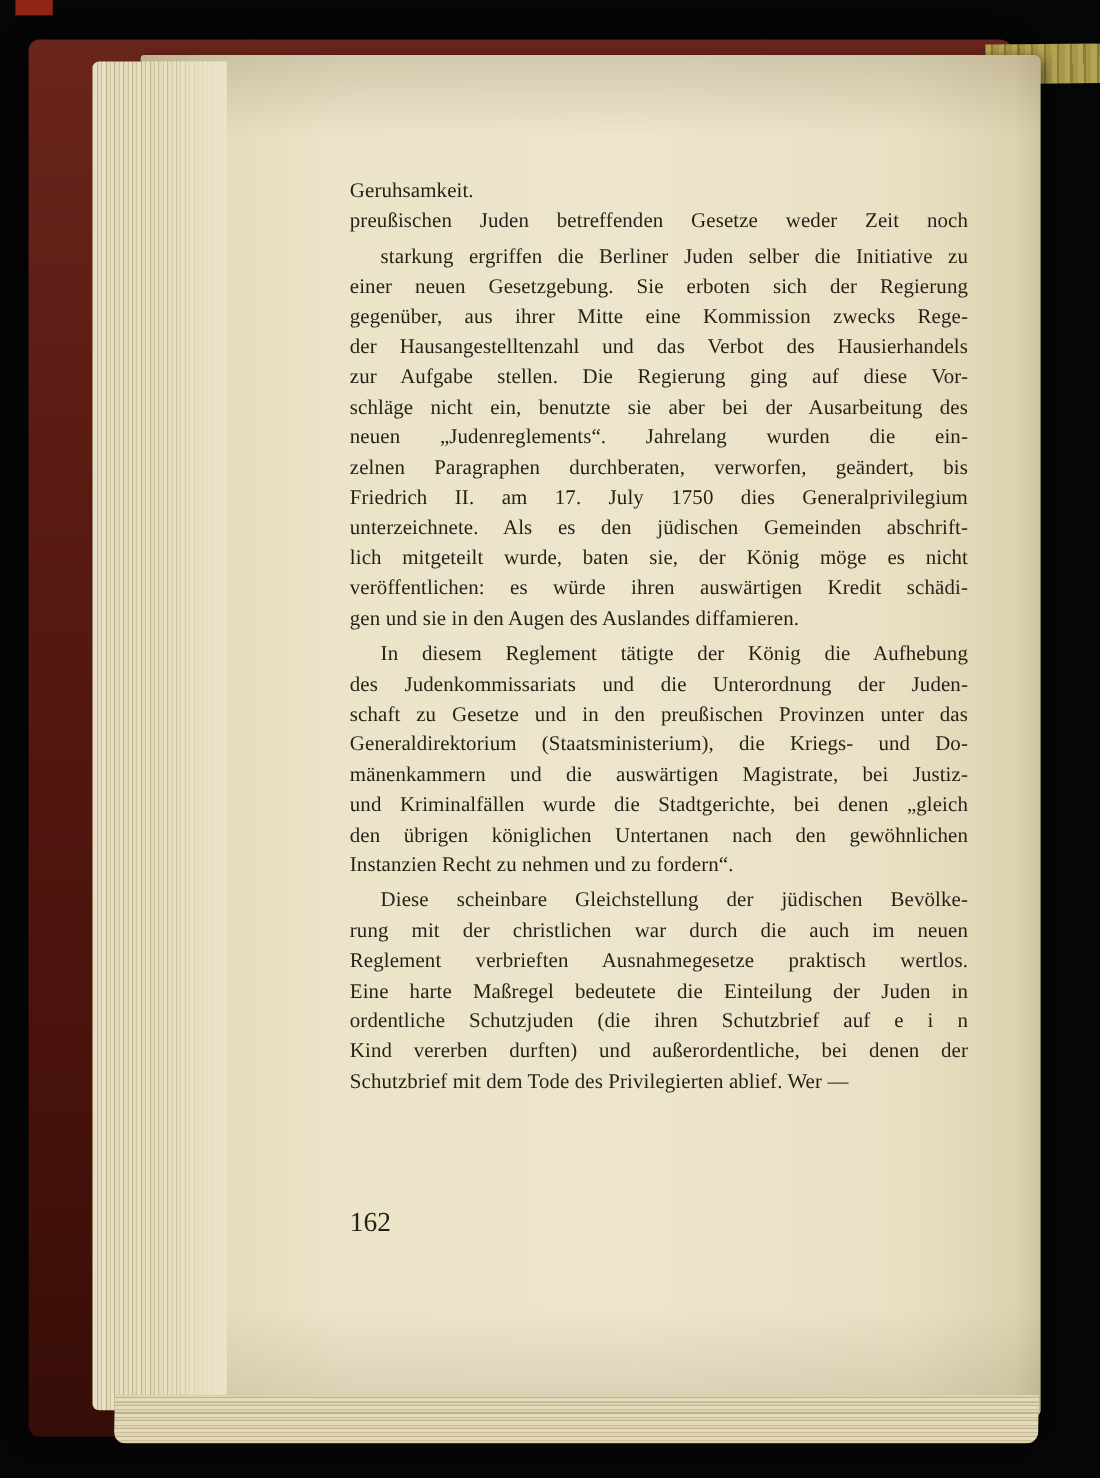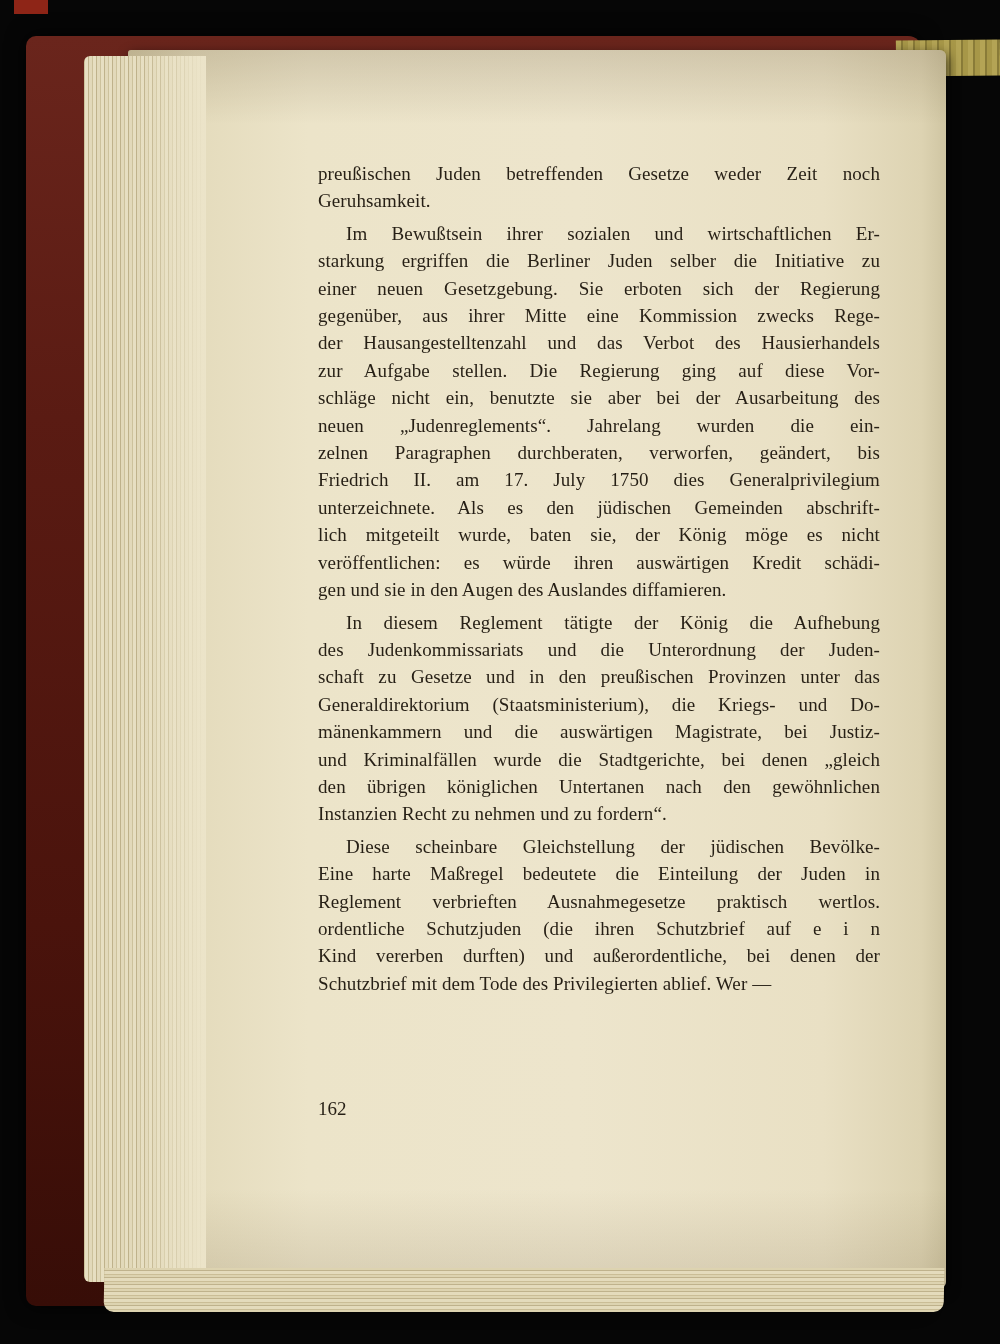--- a/index.html
+++ b/index.html
@@ -102,8 +102,8 @@
   <div class="page">
     <div class="text-block">
         <div class="para">
+          <div class="line end">Geruhsamkeit.</div>
           <div class="line">preußischen Juden betreffenden Gesetze weder Zeit noch</div>
-          <div class="line end">Geruhsamkeit.</div>
         </div>
         <div class="para indent">
           <div class="line">Im Bewußtsein ihrer sozialen und wirtschaftlichen Er-</div>

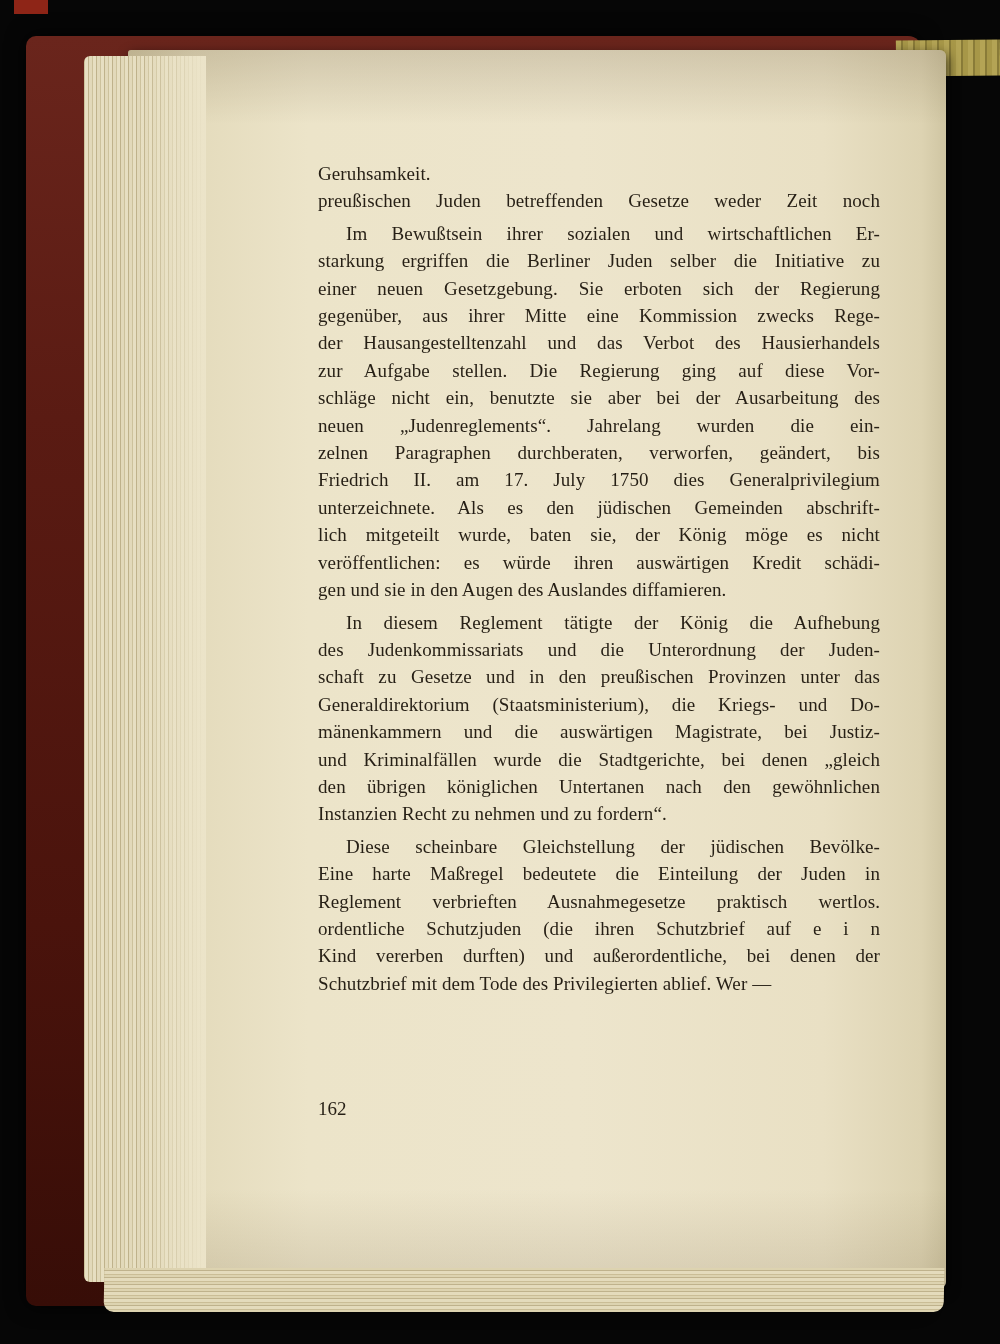--- a/index.html
+++ b/index.html
@@ -106,7 +106,6 @@
           <div class="line">preußischen Juden betreffenden Gesetze weder Zeit noch</div>
         </div>
         <div class="para indent">
-          <div class="line">Im Bewußtsein ihrer sozialen und wirtschaftlichen Er-</div>
           <div class="line">starkung ergriffen die Berliner Juden selber die Initiative zu</div>
           <div class="line">einer neuen Gesetzgebung. Sie erboten sich der Regierung</div>
           <div class="line">gegenüber, aus ihrer Mitte eine Kommission zwecks Rege-</div>

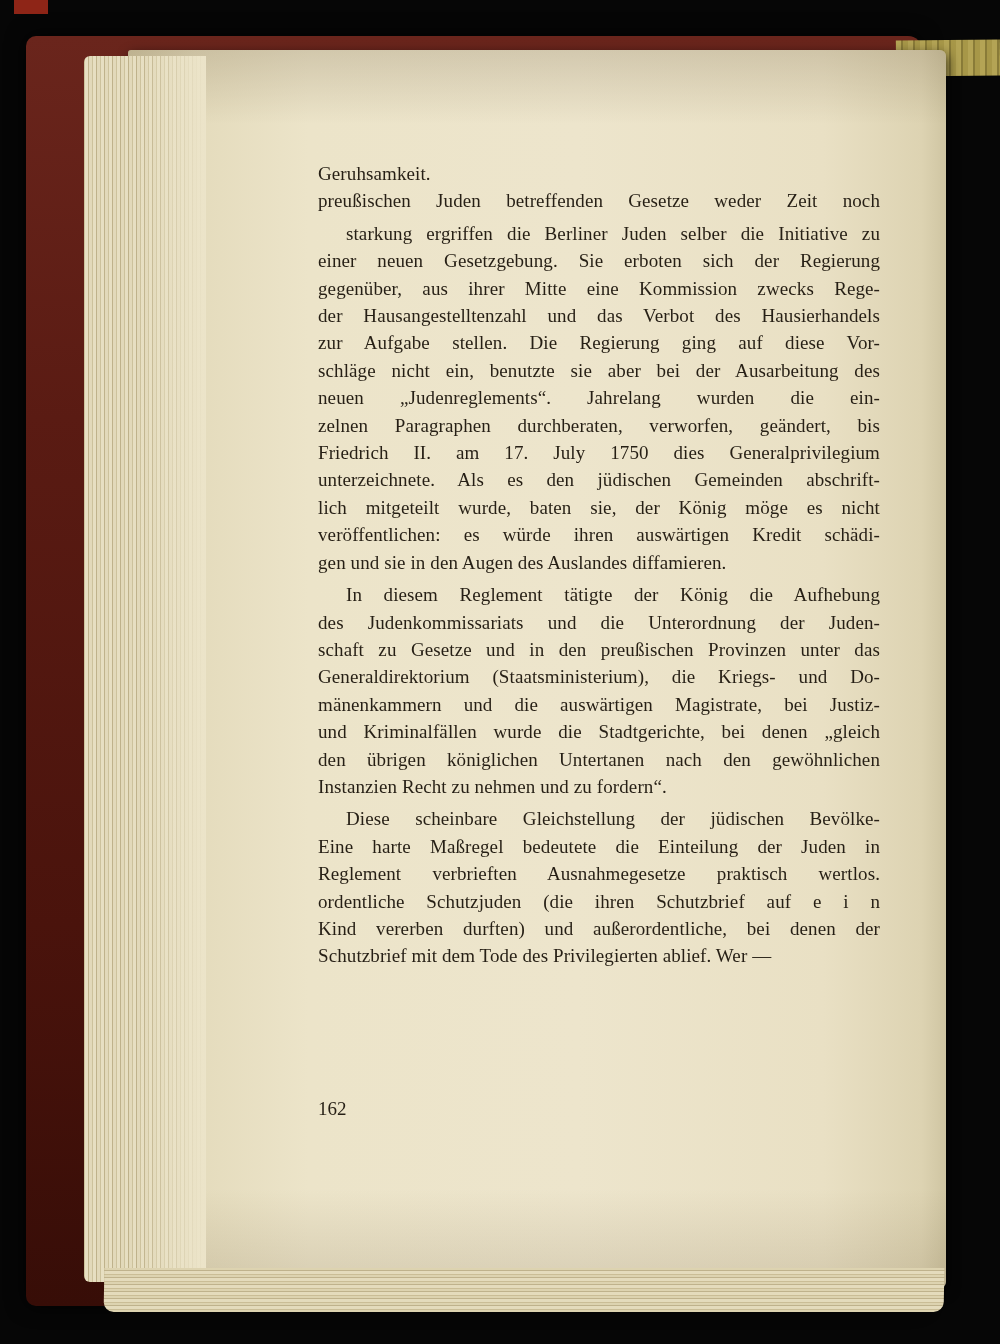--- a/index.html
+++ b/index.html
@@ -132,6 +132,7 @@
         </div>
         <div class="para indent">
           <div class="line">Diese scheinbare Gleichstellung der jüdischen Bevölke-</div>
+          <div class="line">rung mit der christlichen war durch die auch im neuen</div>
           <div class="line">Eine harte Maßregel bedeutete die Einteilung der Juden in</div>
           <div class="line">Reglement verbrieften Ausnahmegesetze praktisch wertlos.</div>
           <div class="line">ordentliche Schutzjuden (die ihren Schutzbrief auf  e i n</div>

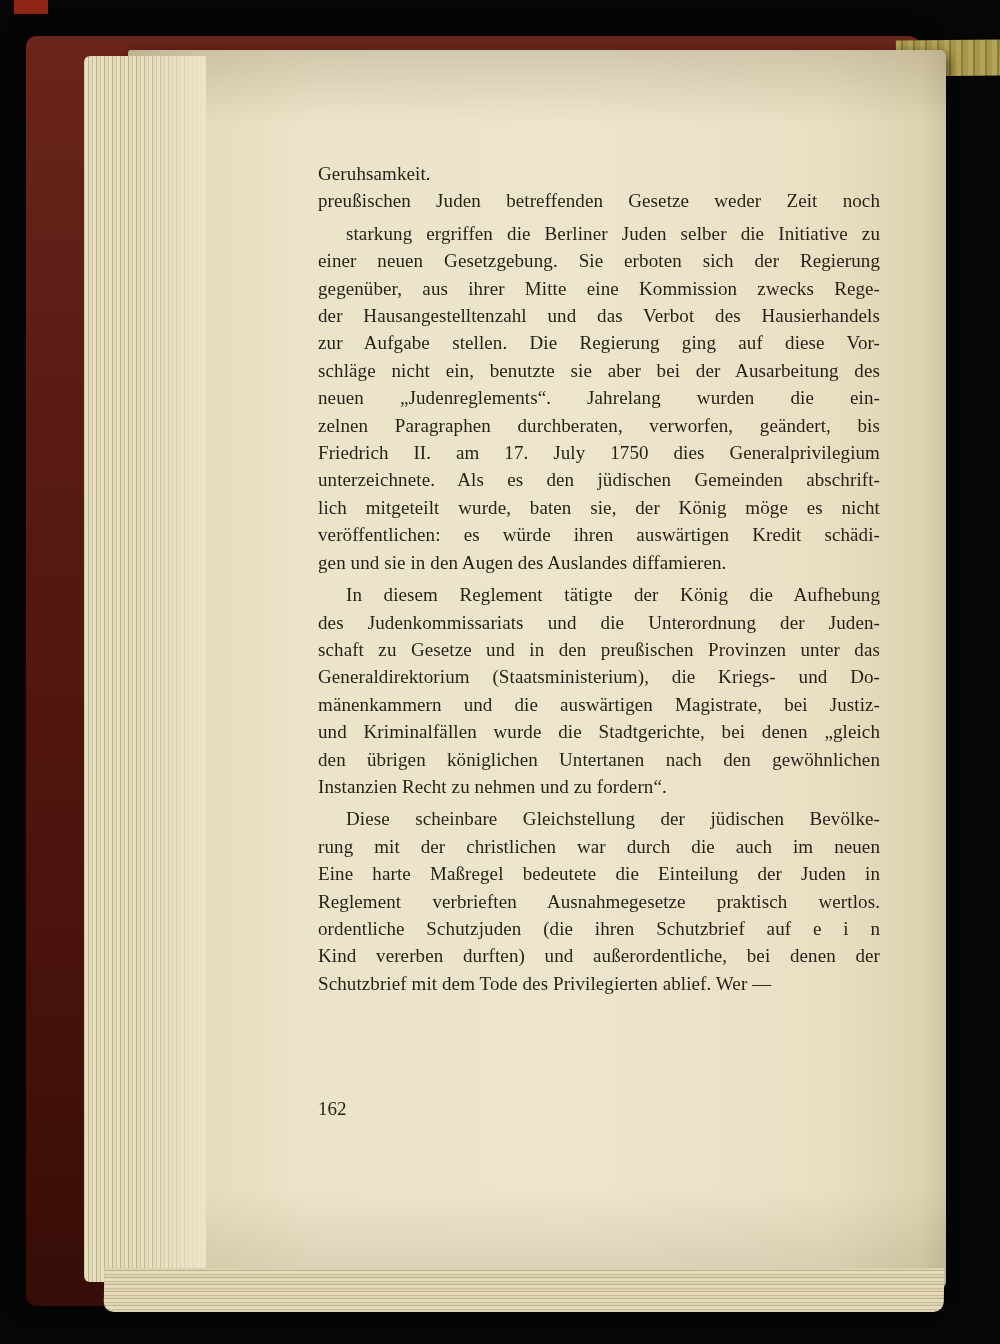--- a/index.html
+++ b/index.html
@@ -133,8 +133,8 @@
         <div class="para indent">
           <div class="line">Diese scheinbare Gleichstellung der jüdischen Bevölke-</div>
           <div class="line">rung mit der christlichen war durch die auch im neuen</div>
+          <div class="line">Reglement verbrieften Ausnahmegesetze praktisch wertlos.</div>
           <div class="line">Eine harte Maßregel bedeutete die Einteilung der Juden in</div>
-          <div class="line">Reglement verbrieften Ausnahmegesetze praktisch wertlos.</div>
           <div class="line">ordentliche Schutzjuden (die ihren Schutzbrief auf  e i n</div>
           <div class="line">Kind vererben durften) und außerordentliche, bei denen der</div>
           <div class="line end">Schutzbrief mit dem Tode des Privilegierten ablief. Wer —</div>

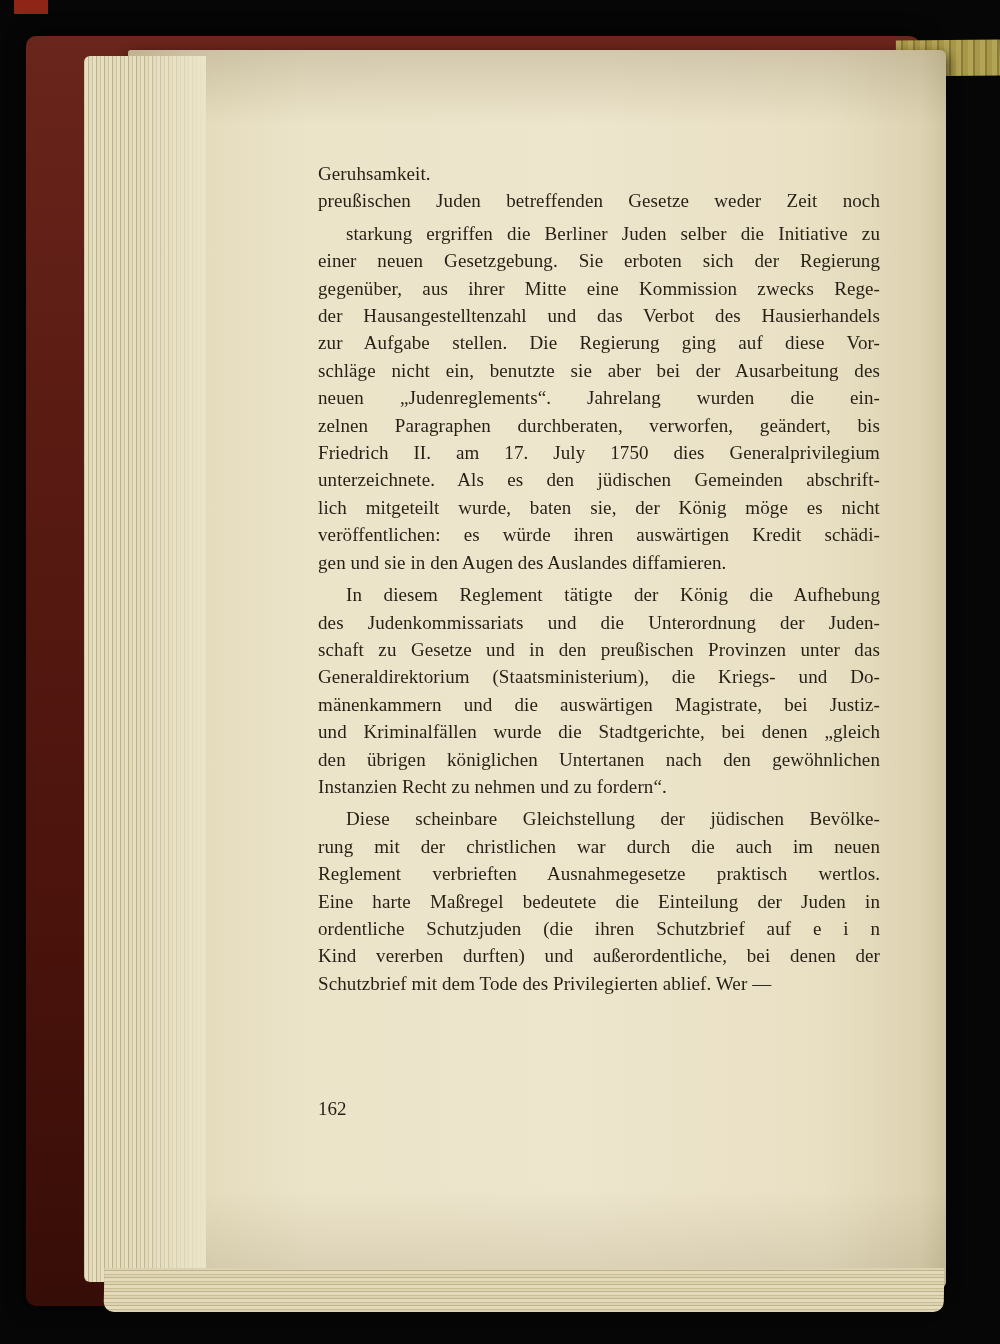--- a/index.html
+++ b/index.html
@@ -85,7 +85,7 @@
 
   .page-number{
     position:absolute;left:190px;top:1048px;
-    color:#261f15;font-size:19px;
+    color:#261f15;font-size:25px;
   }
 </style>
 </head>

